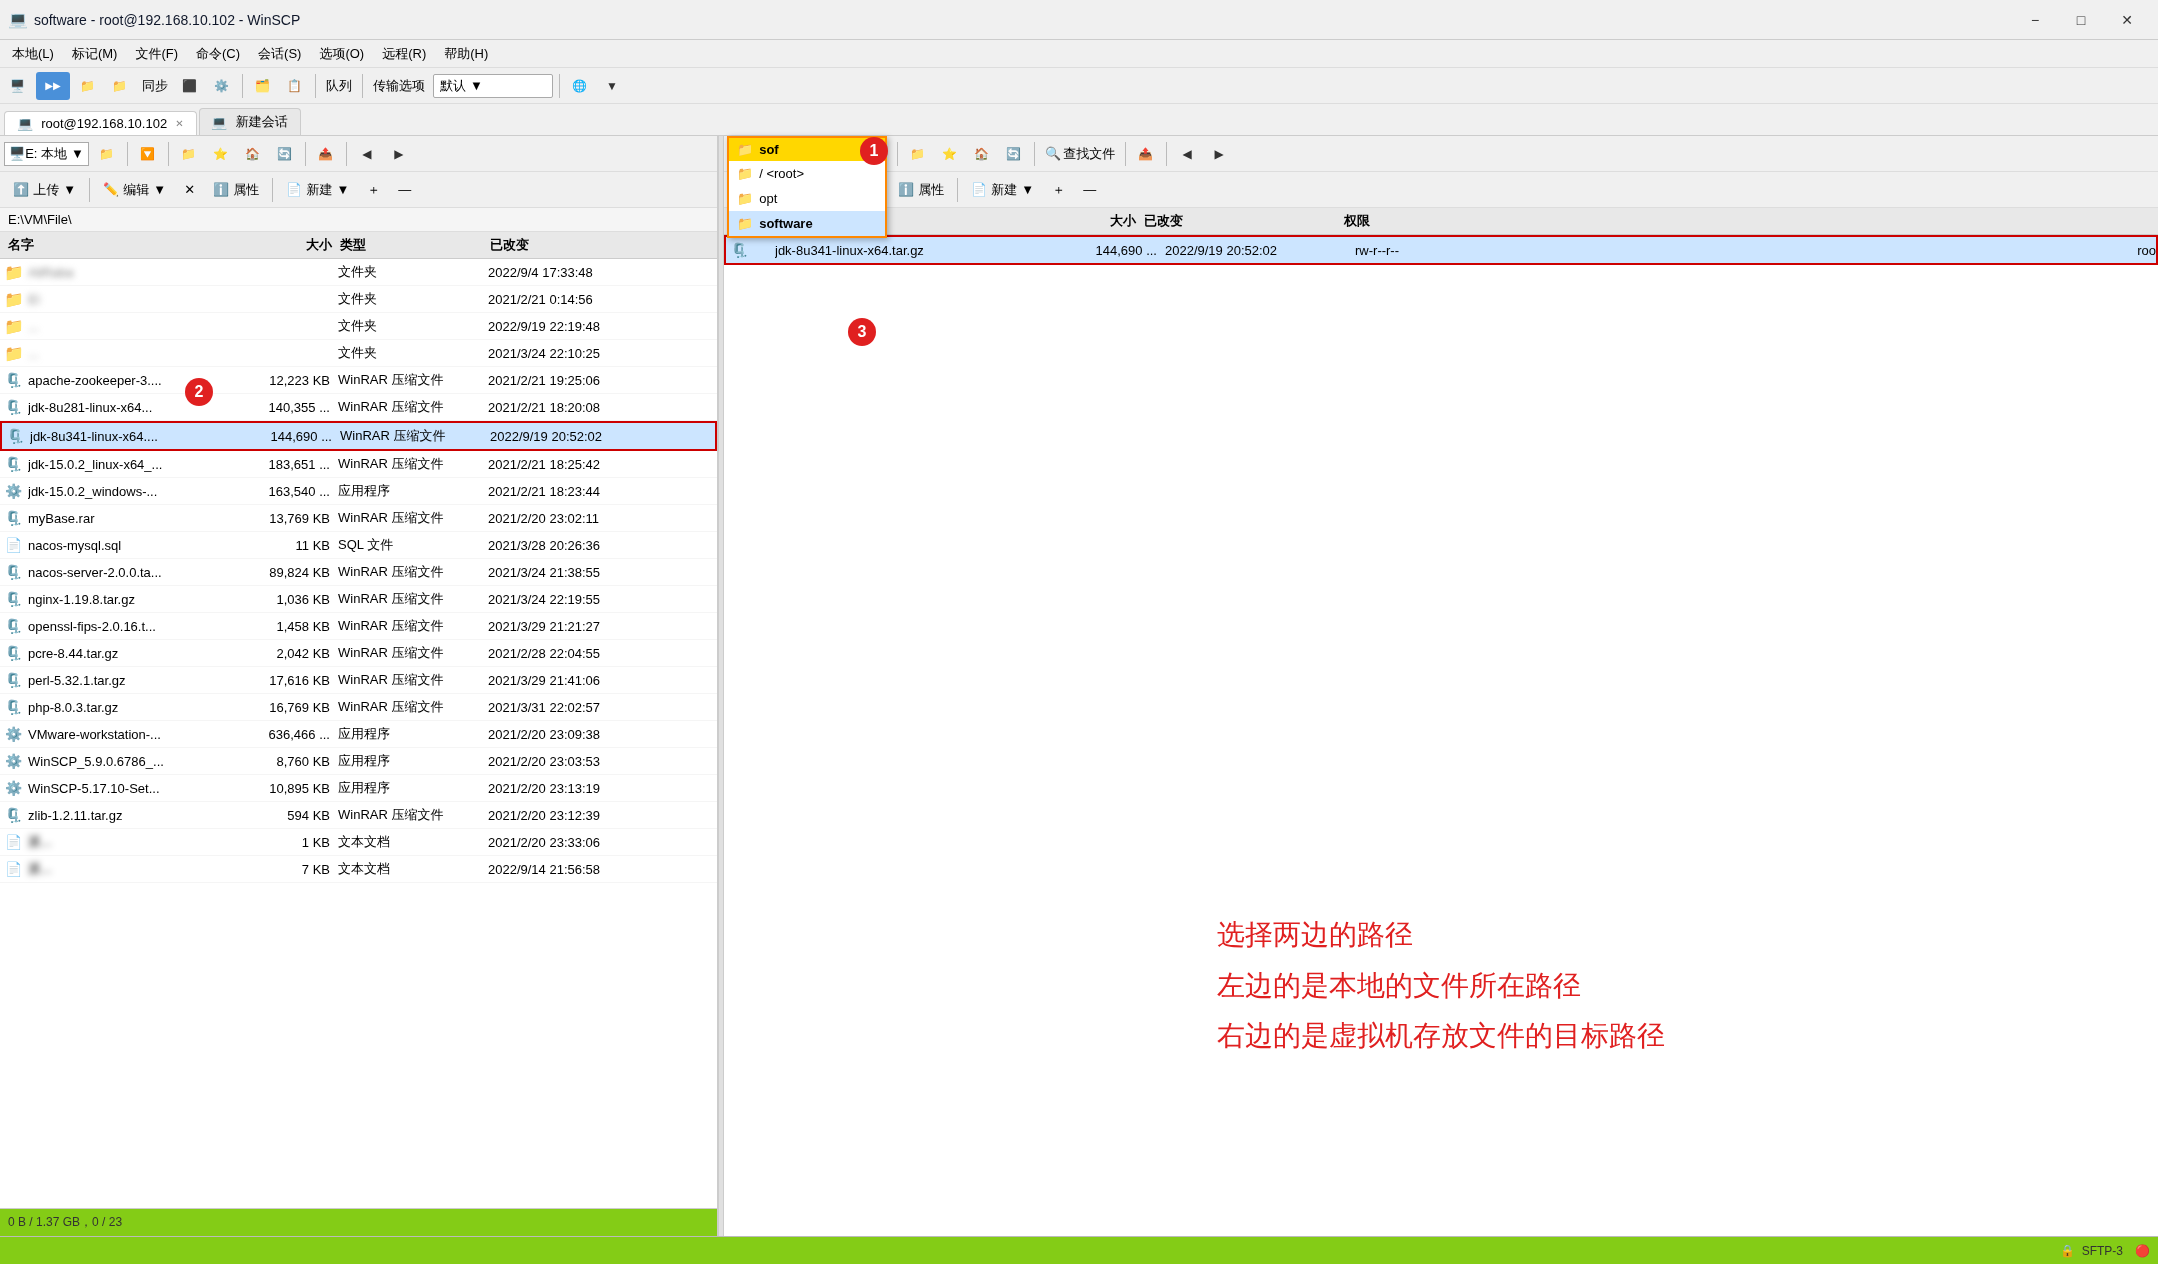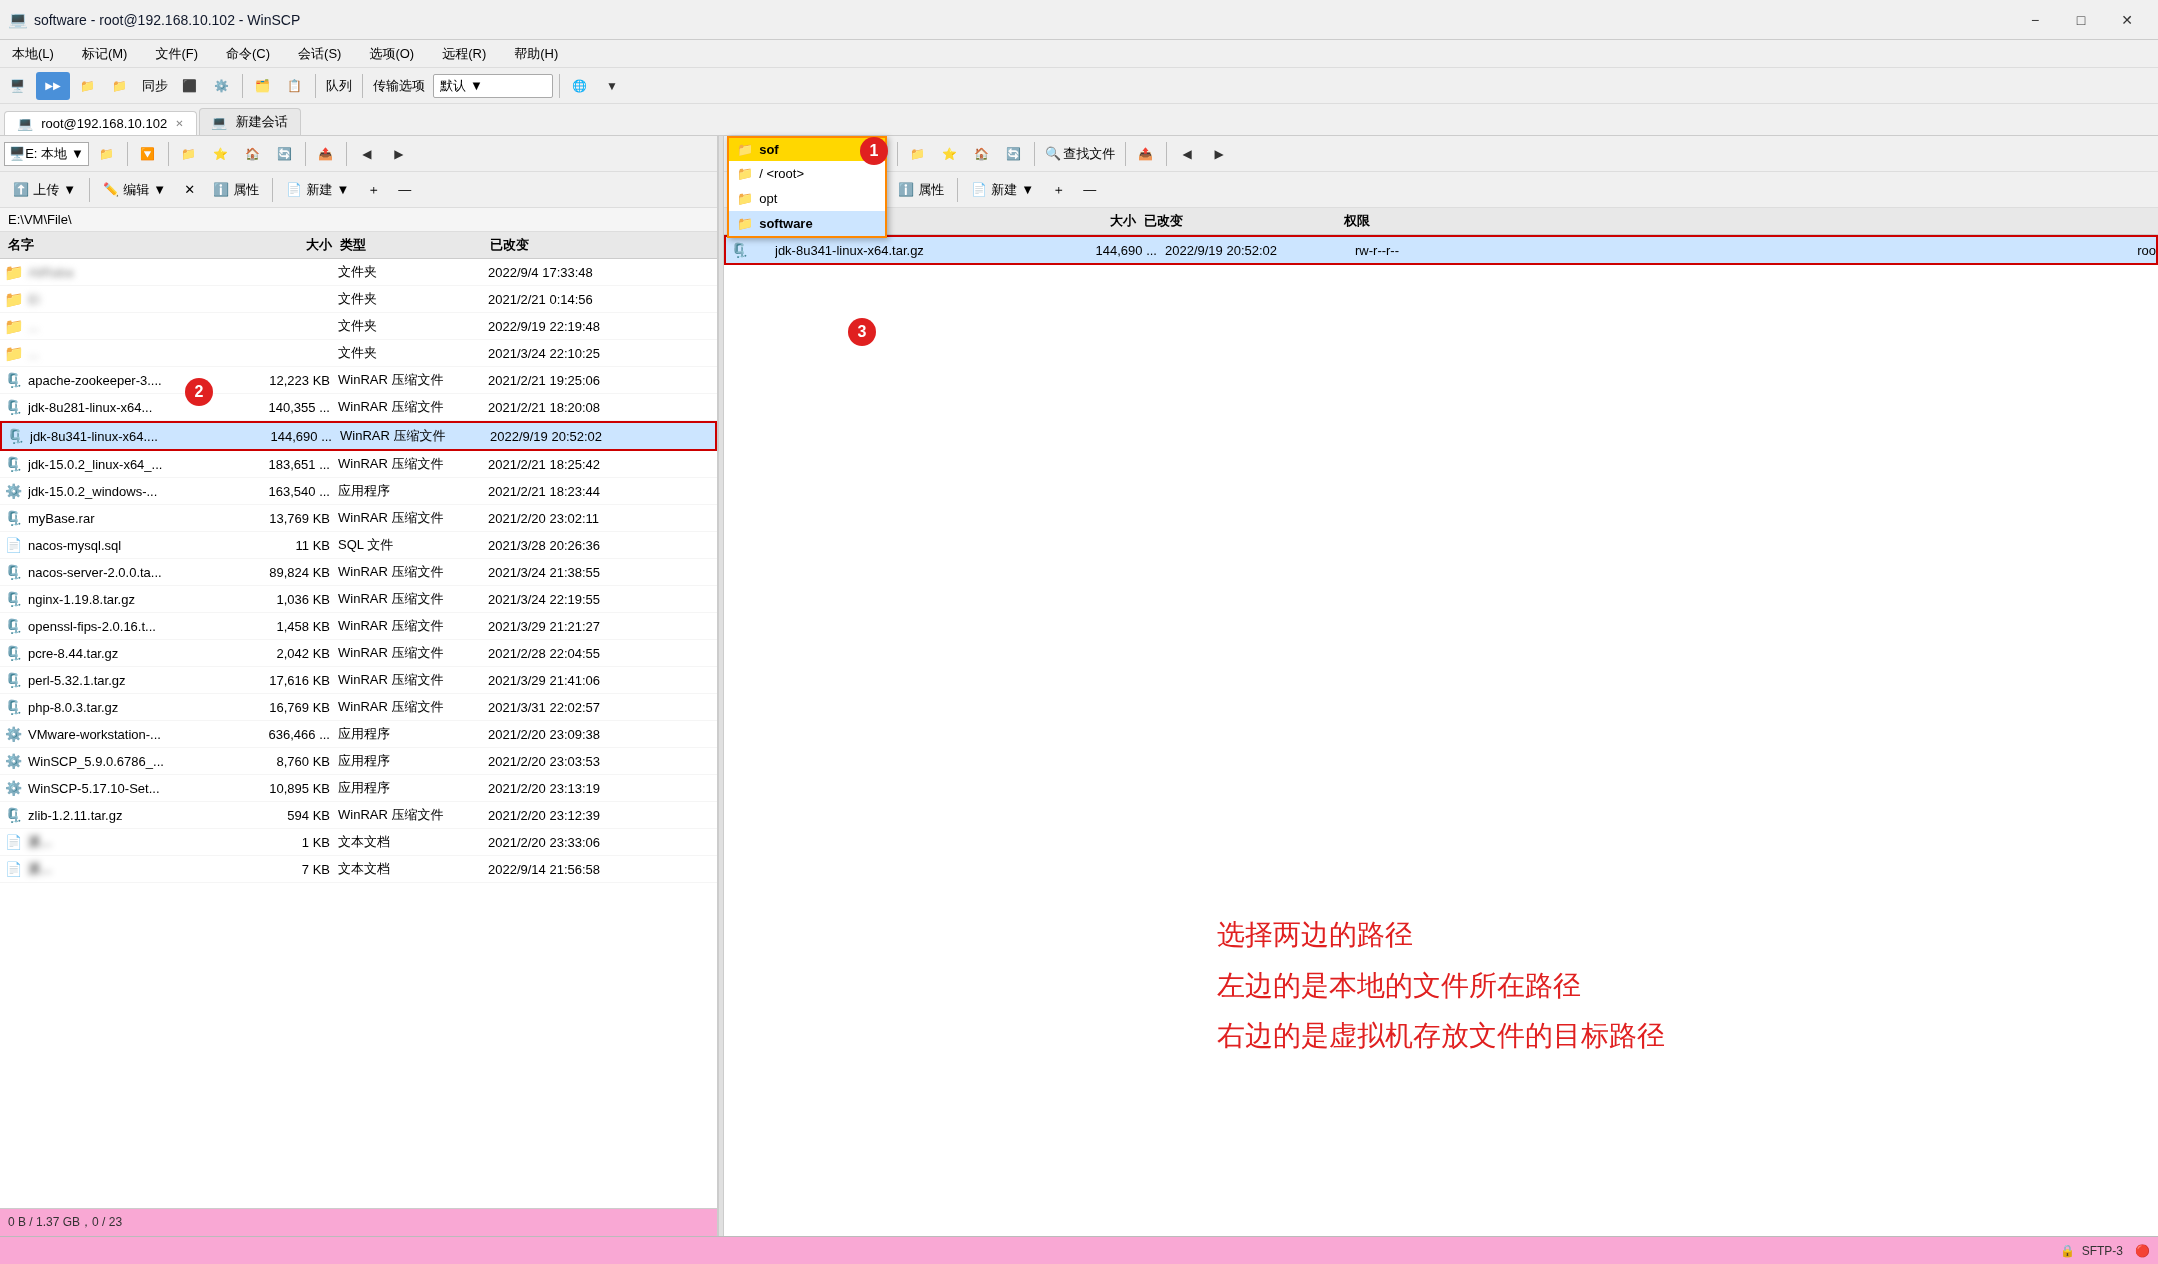--- a/index.html
+++ b/index.html
@@ -30,7 +30,7 @@
       padding: 0 4px;
       background: #f0f0f0;
       border-bottom: 1px solid #ddd;
-      gap: 12px;
+      gap: 2px;
     }
     .menu-item {
       padding: 2px 8px;

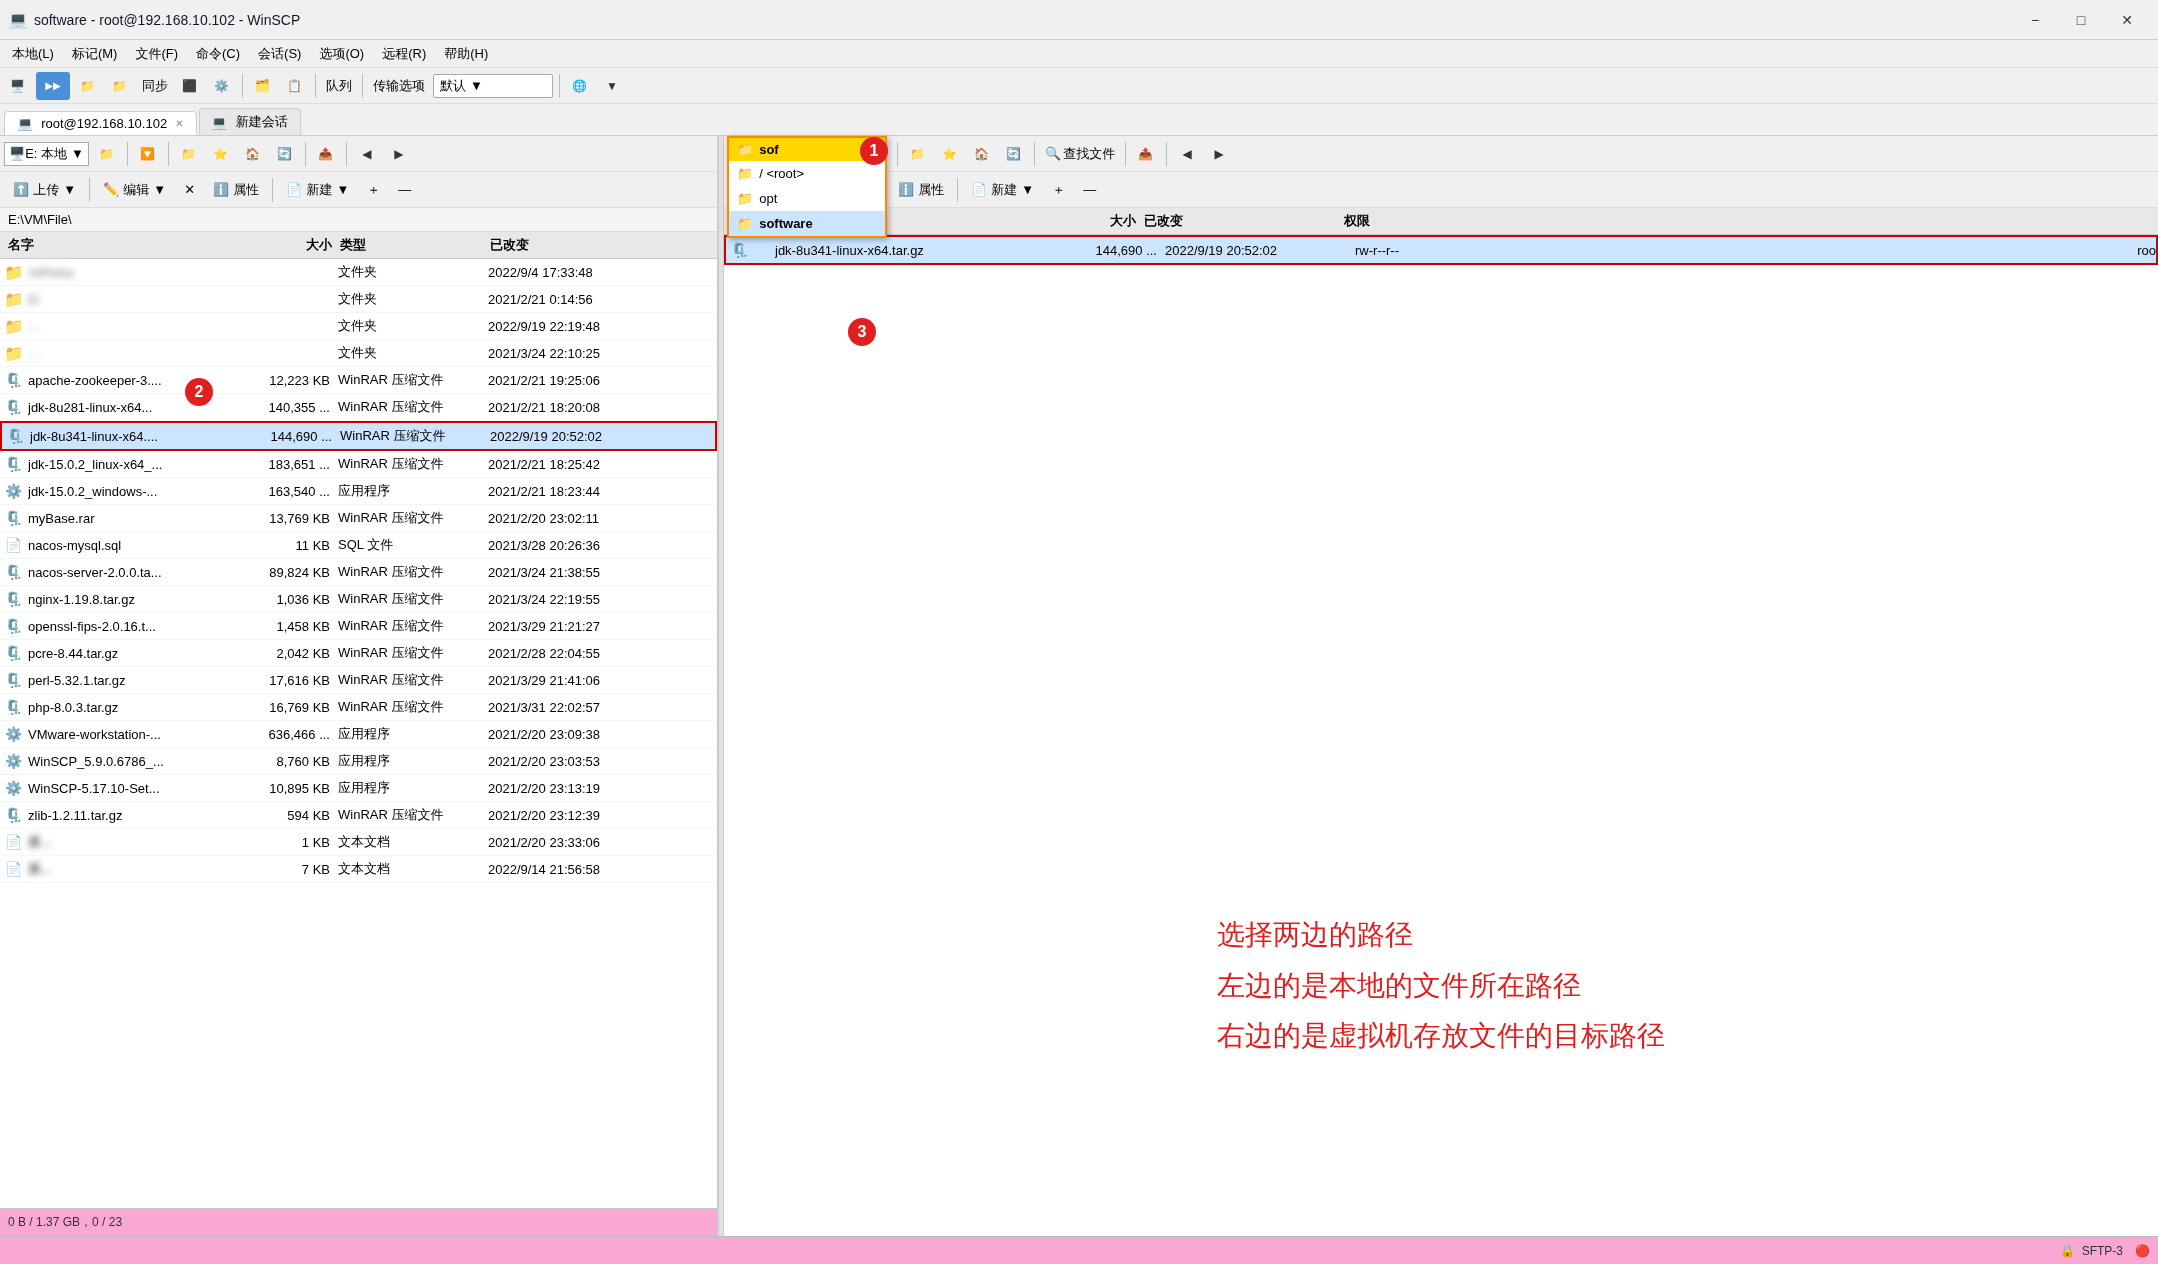--- a/index.html
+++ b/index.html
@@ -168,7 +168,7 @@
       display: flex;
       align-items: center;
       padding: 0 8px;
-      background: #f9a8d4;
+      background: #84cc16;
       border-top: 1px solid #ccc;
       font-size: 12px;
       color: #333;

